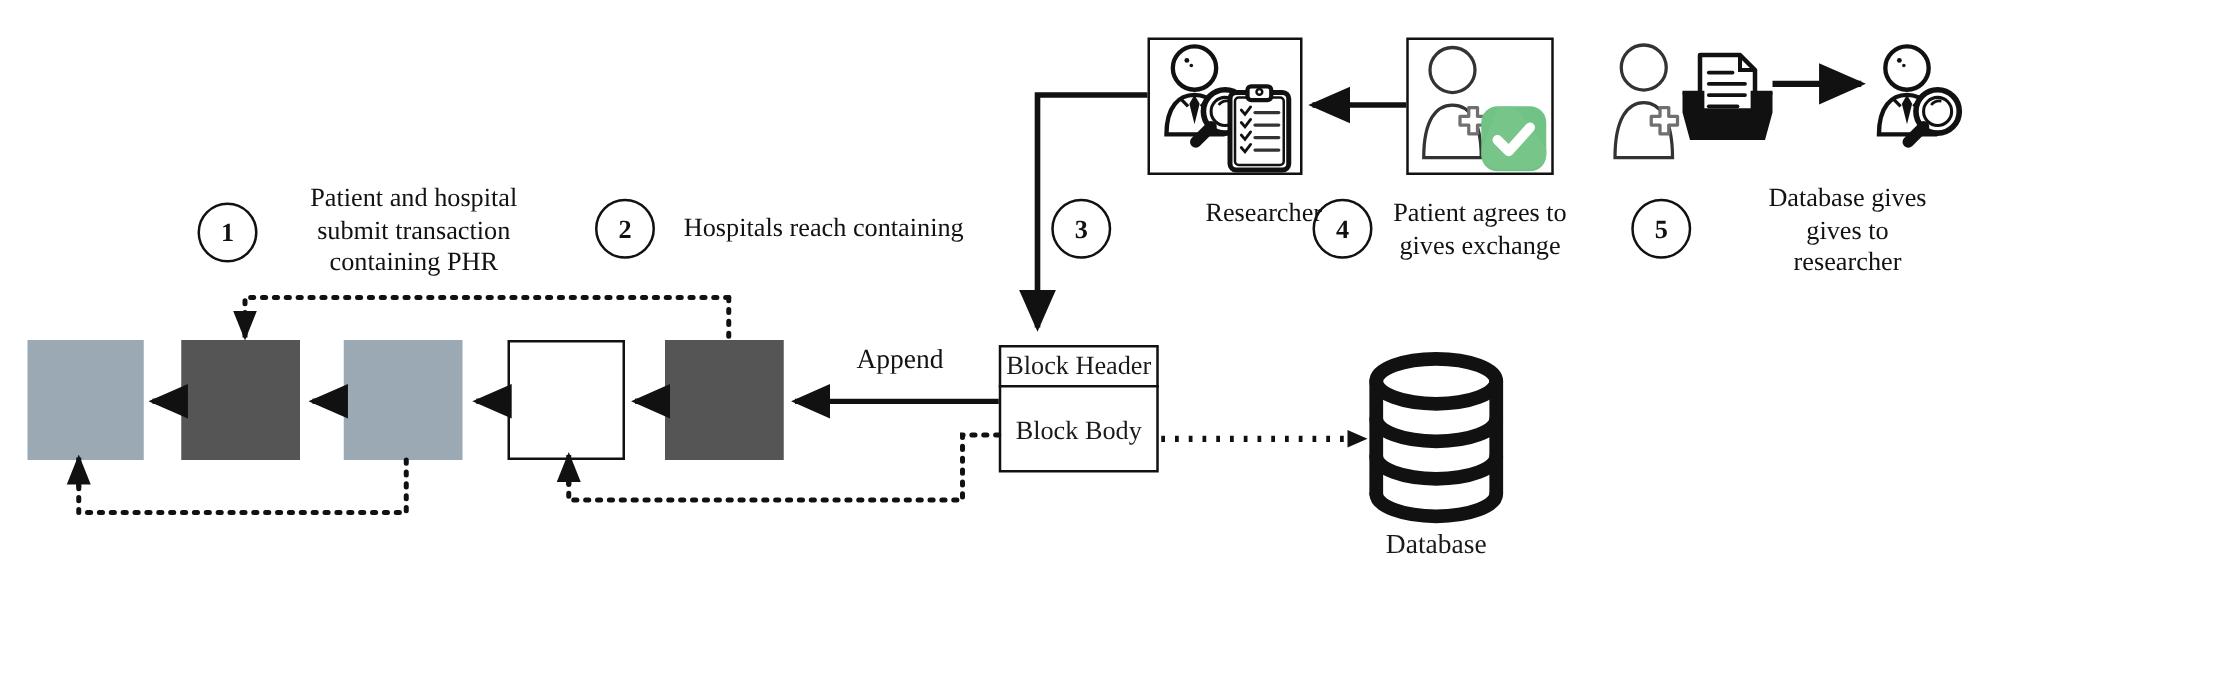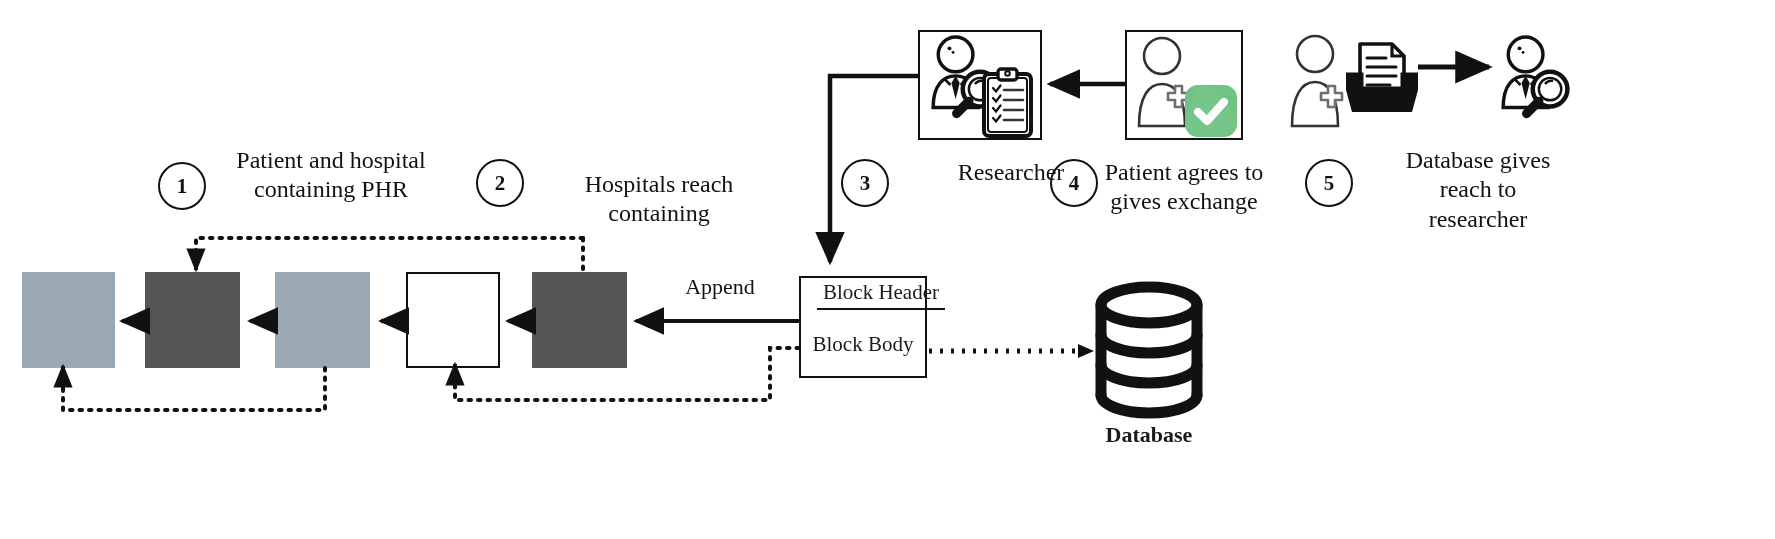--- a/index.html
+++ b/index.html
@@ -11,7 +11,7 @@
   #stage{position:absolute;inset:0;}
   svg.layer{position:absolute;left:0;top:0;width:1775px;height:539px;}
   .txt{position:absolute;text-align:center;line-height:1.22;color:#121212;}
-  .step-label{font-size:24px;}
+  .step-label{font-size:21px;}
   .step-num{
     position:absolute;border:2px solid #111;border-radius:50%;
     display:flex;align-items:center;justify-content:center;

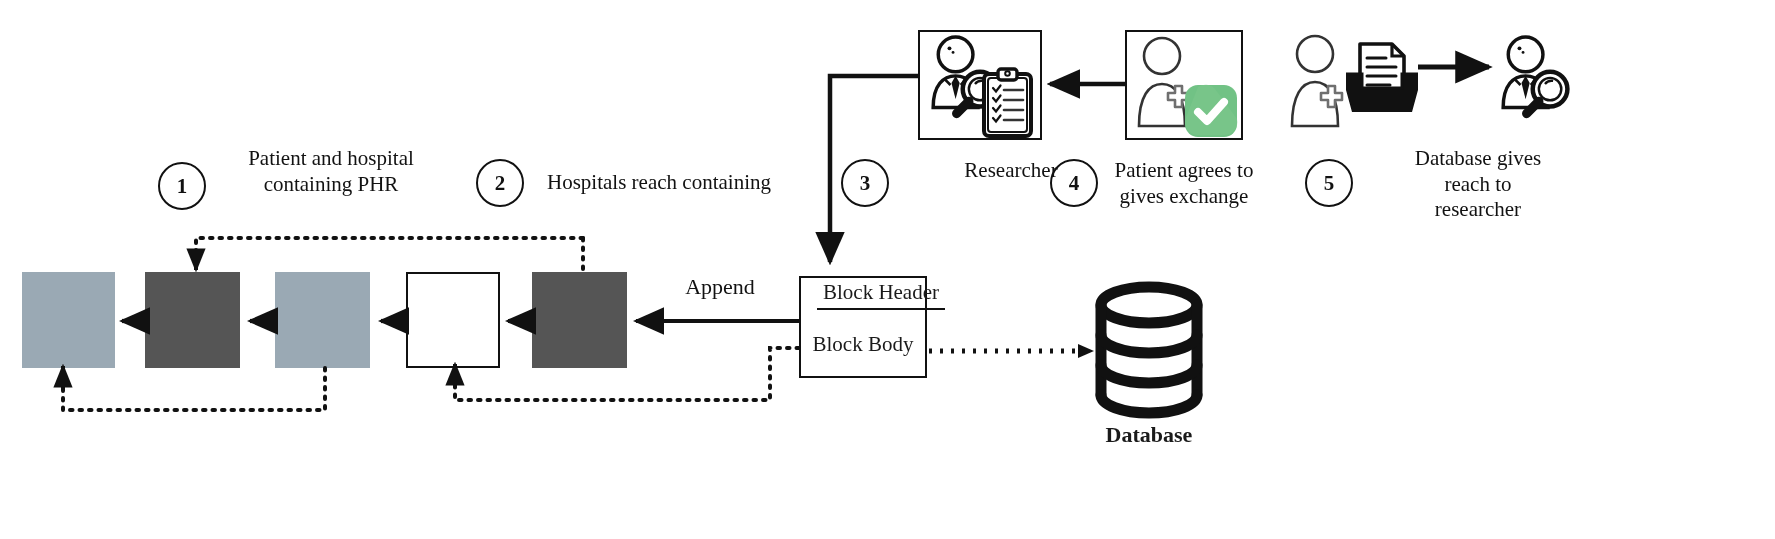--- a/index.html
+++ b/index.html
@@ -222,6 +222,7 @@
 
   <div class="txt step-label" style="left:222px;top:146px;width:218px;">
     <div>Patient and hospital</div>
+    <div>submit transaction</div>
     <div>containing PHR</div>
   </div>
 

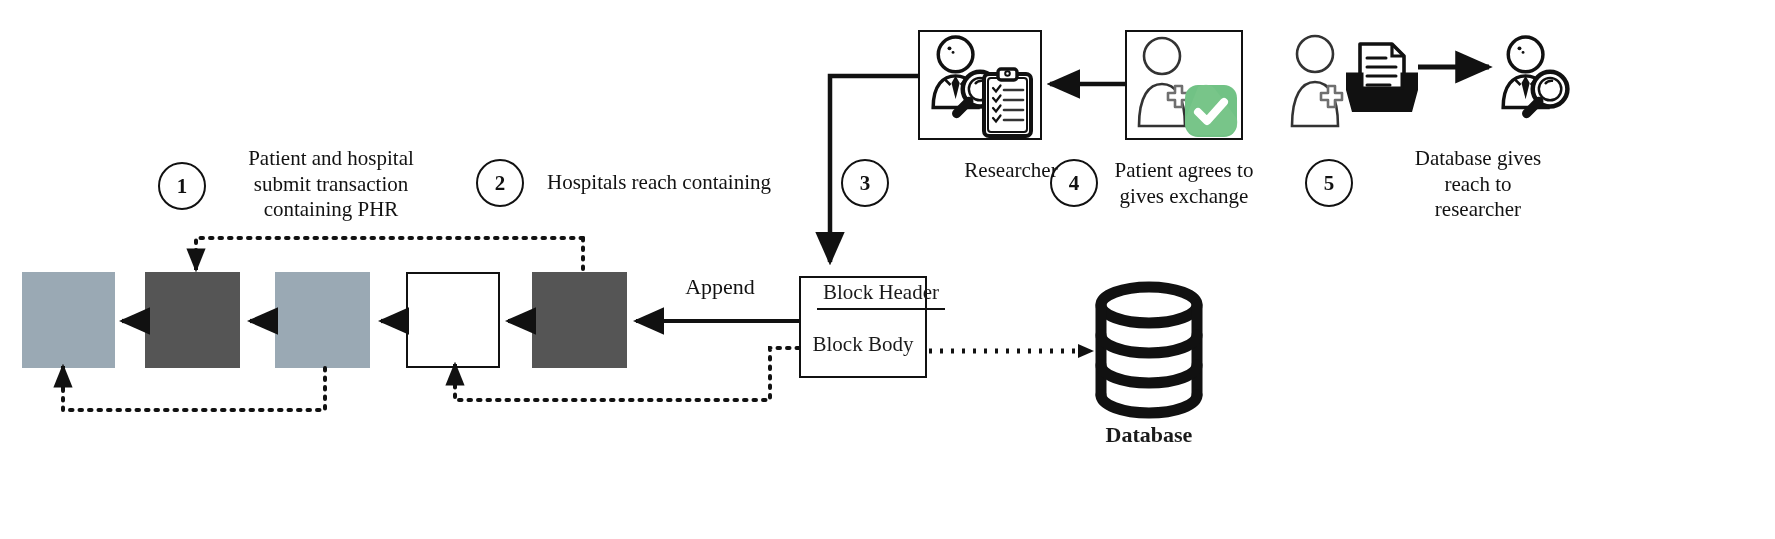--- a/index.html
+++ b/index.html
@@ -241,7 +241,7 @@
 
   <div class="txt step-label" style="left:1368px;top:146px;width:220px;">
     <div>Database gives</div>
-    <div>reach to</div>
+    <div>gives to</div>
     <div>researcher</div>
   </div>
 

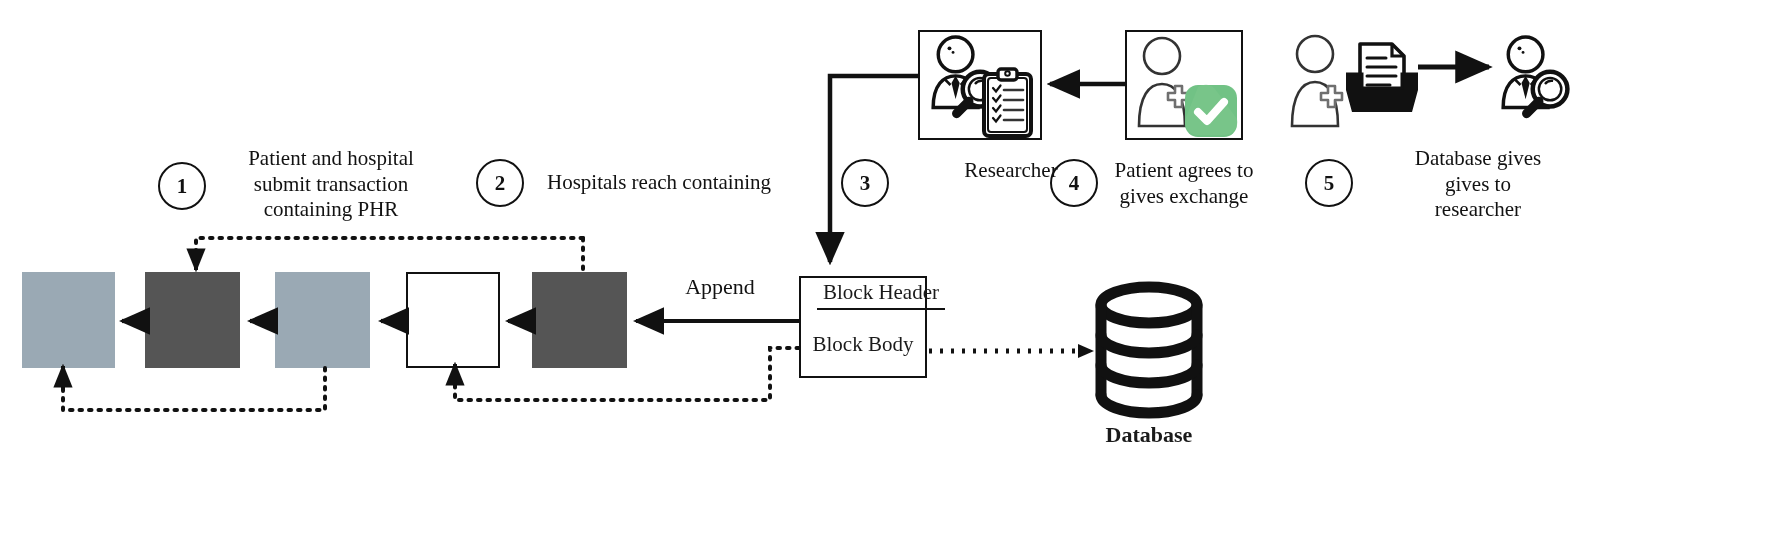--- a/index.html
+++ b/index.html
@@ -36,7 +36,7 @@
   <div class="blk" style="left:532px;top:272px;width:95px;height:96px;background:#555555;"></div>
 
   <div class="panel" style="left:799px;top:276px;width:128px;height:102px;border-width:2.5px;"></div>
-  <div class="bh-cell" style="left:799px;top:276px;width:128px;height:34px;border-bottom:2.5px solid #111;margin-left:18px;">
+  <div class="bh-cell" style="left:799px;top:276px;width:128px;height:34px;border-bottom:2.5px solid #111;">
     <span>Block Header</span>
   </div>
   <div class="bh-cell" style="left:799px;top:311px;width:128px;height:67px;align-items:center;">

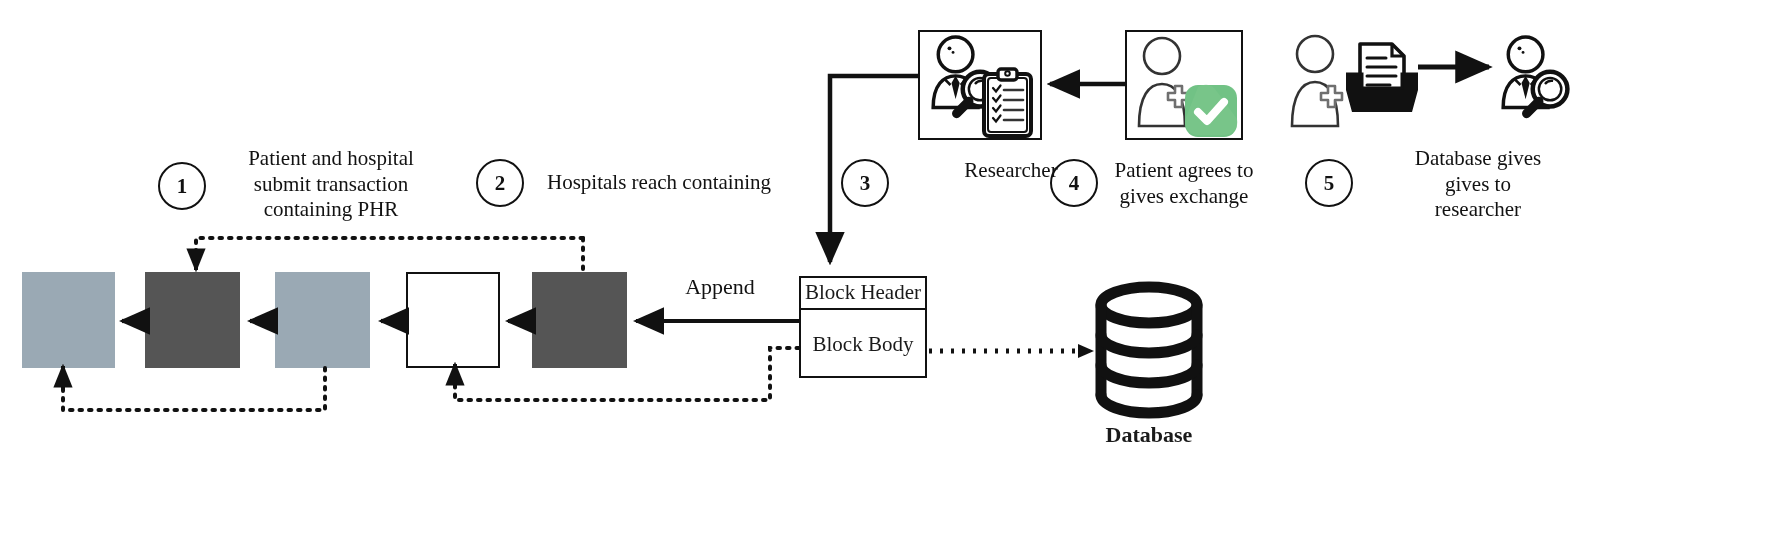--- a/index.html
+++ b/index.html
@@ -249,7 +249,7 @@
     <span>Append</span>
   </div>
 
-  <div class="dbcap" style="left:1069px;top:422px;width:160px;font-weight:bold;">
+  <div class="dbcap" style="left:1069px;top:422px;width:160px;">
     <span>Database</span>
   </div>
 

